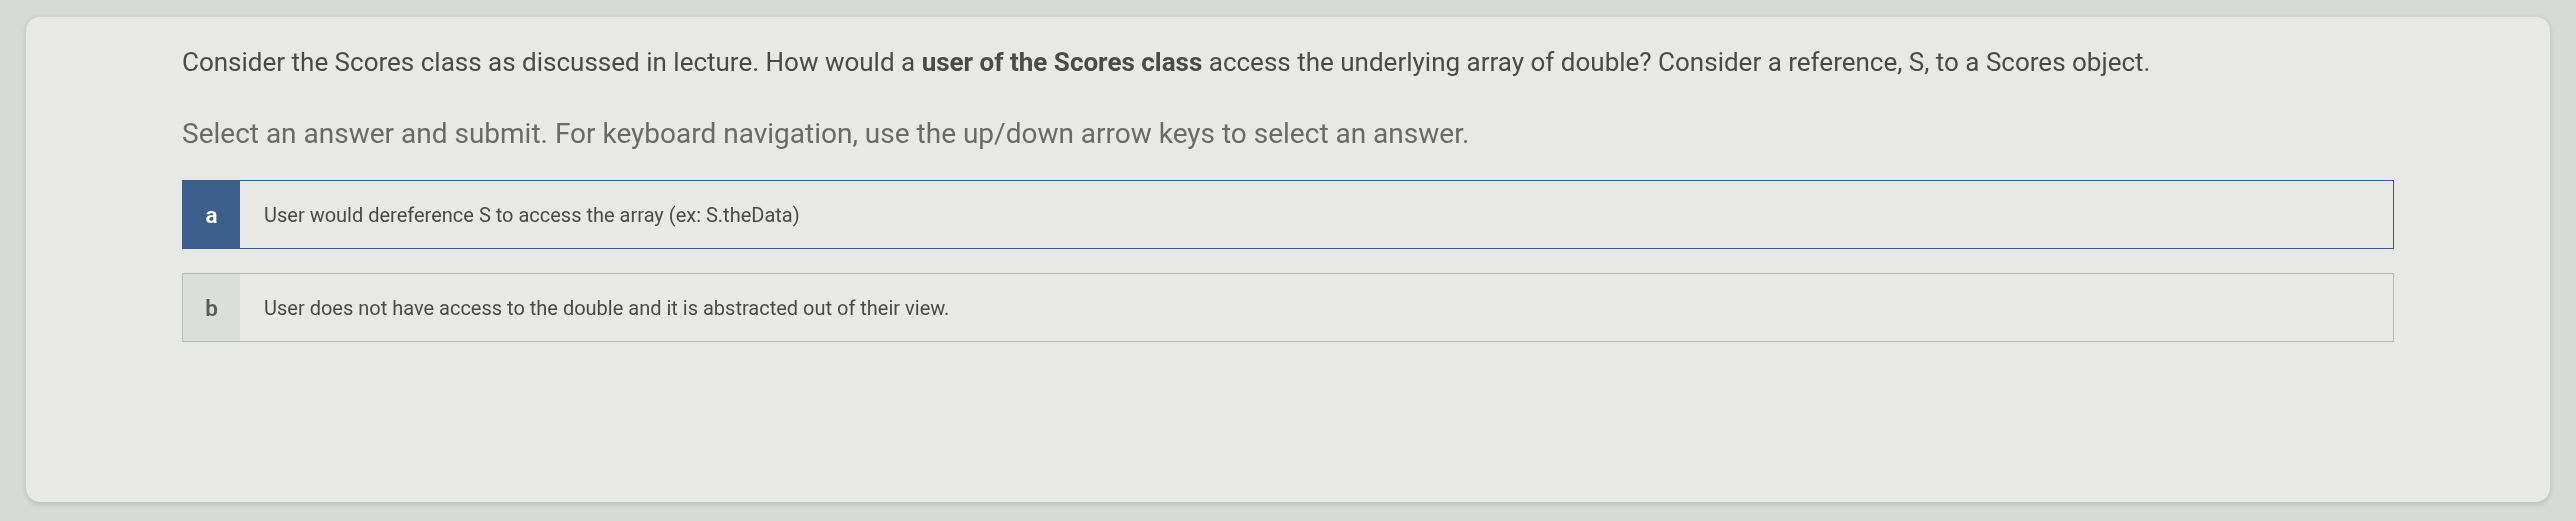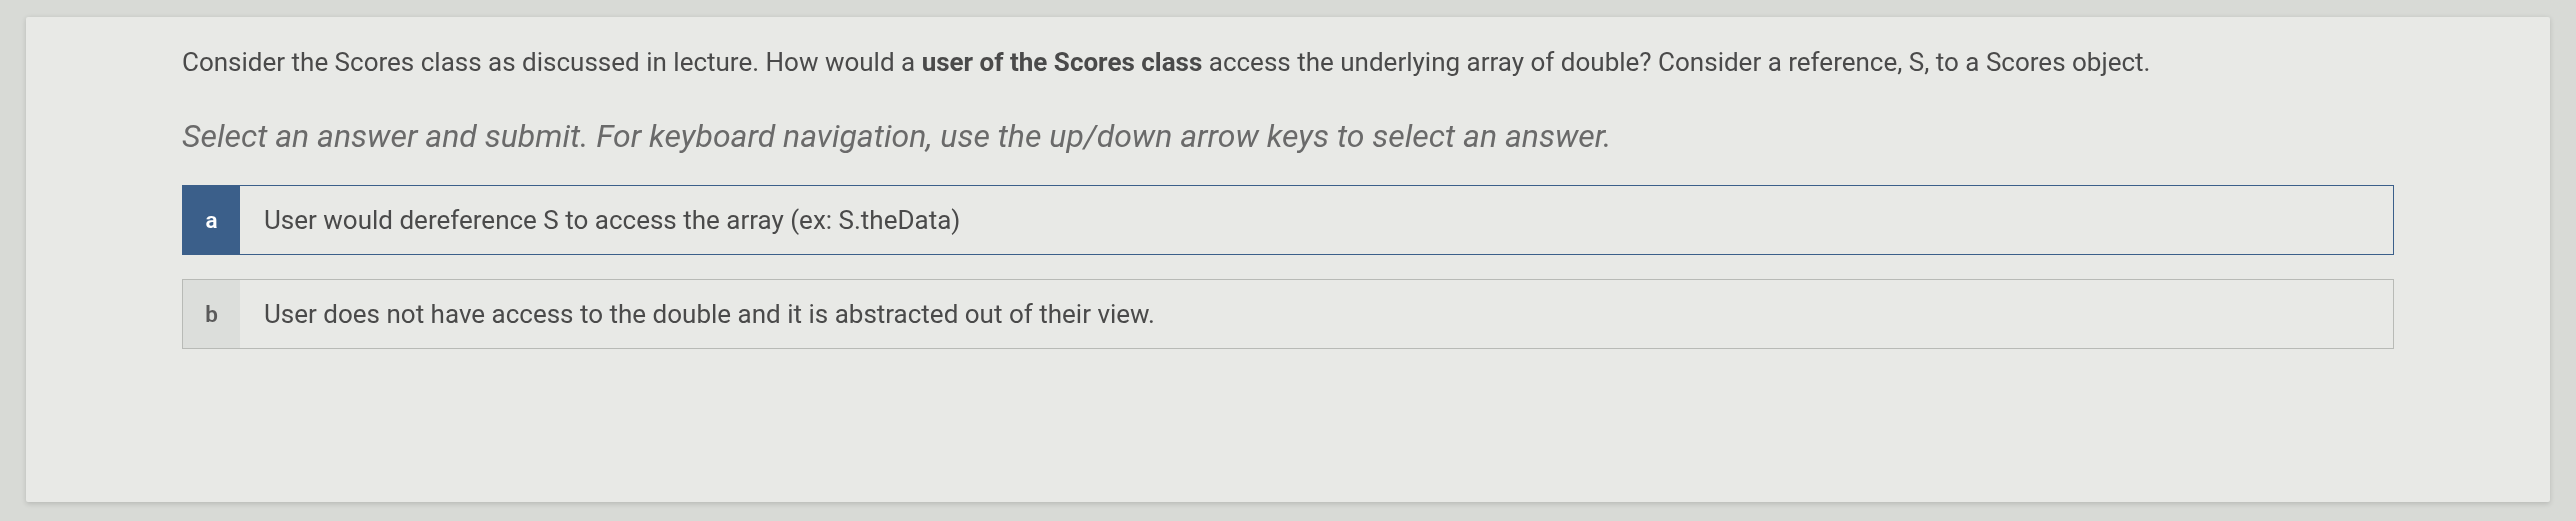--- a/index.html
+++ b/index.html
@@ -17,7 +17,7 @@
     }
     .outer-container {
       background: #e8e9e6;
-      border-radius: 2px;
+      border-radius: 14px;
       margin: 0 26px;
       box-shadow: 0 1.7px 5.2px rgba(0,0,0,0.15);
       padding: 26px 0 17.3px 0;

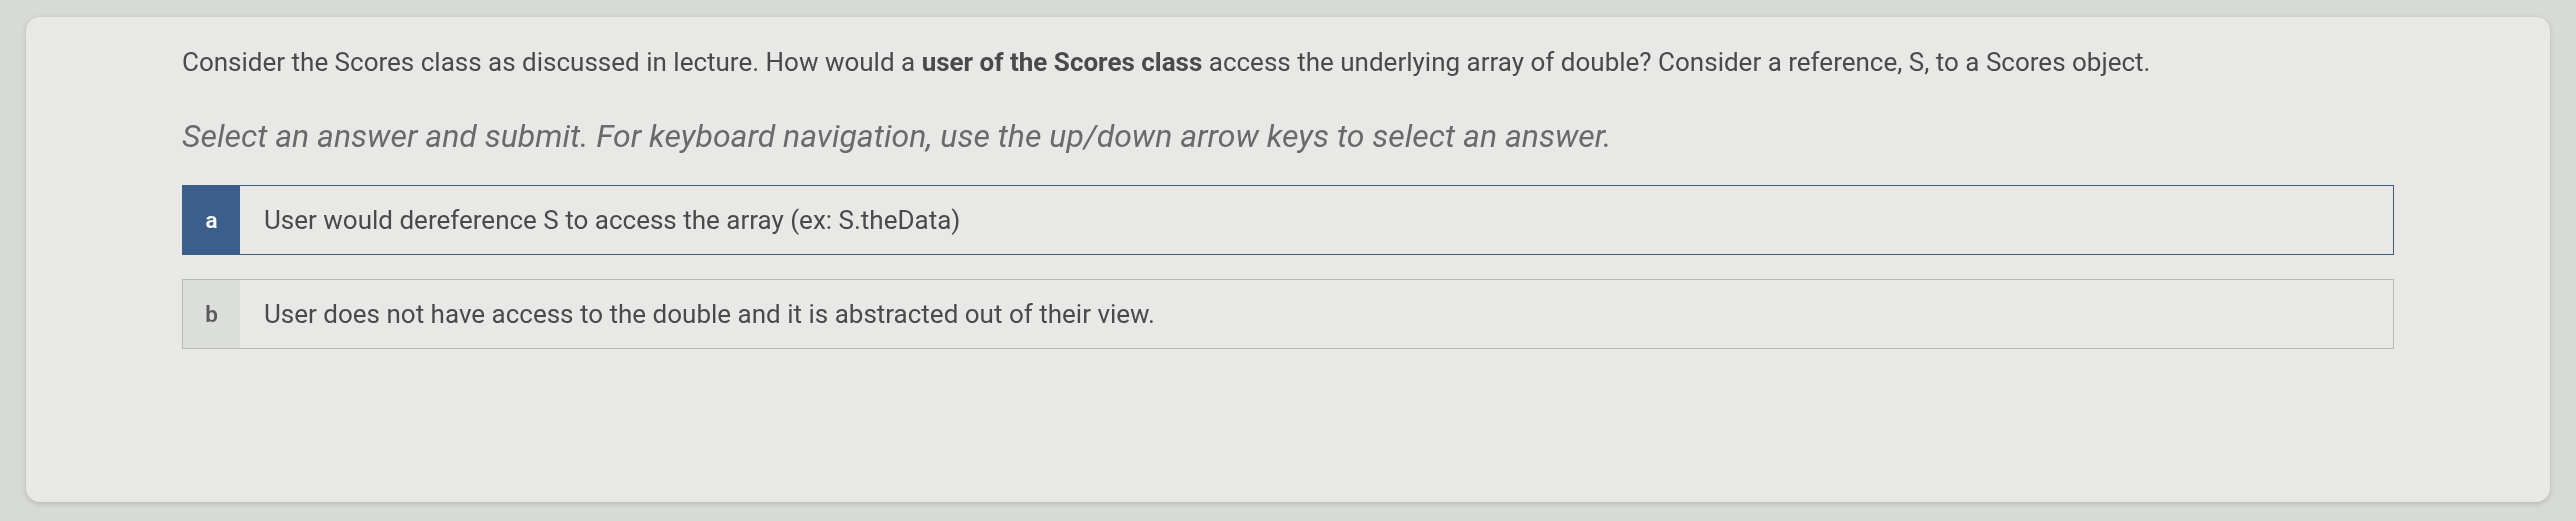--- a/index.html
+++ b/index.html
@@ -36,10 +36,9 @@
       font-weight: 700;
     }
     .instruction-text {
-      font-size: 32px;
+      font-size: 28px;
       color: #6a6a6a;
       margin-bottom: 30px;
-      font-style: italic;
     }
     .options-container {
       display: flex;

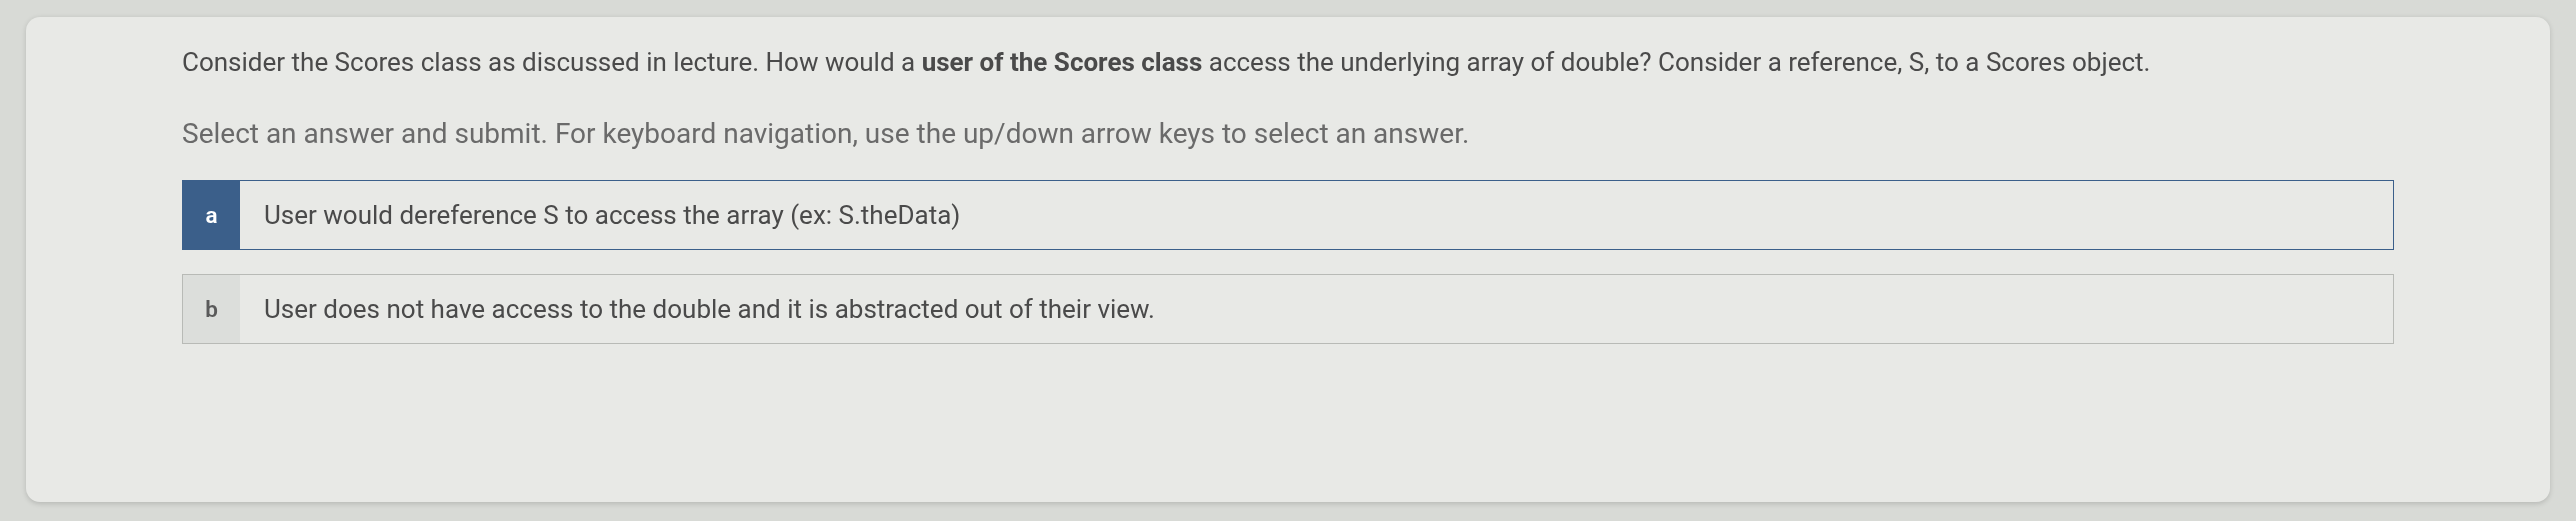--- a/index.html
+++ b/index.html
@@ -73,7 +73,7 @@
     .option-text {
       flex: 1;
       padding: 19px 24px;
-      font-size: 26px;
+      font-size: 20px;
       color: #4a4a4a;
       display: flex;
       align-items: center;

